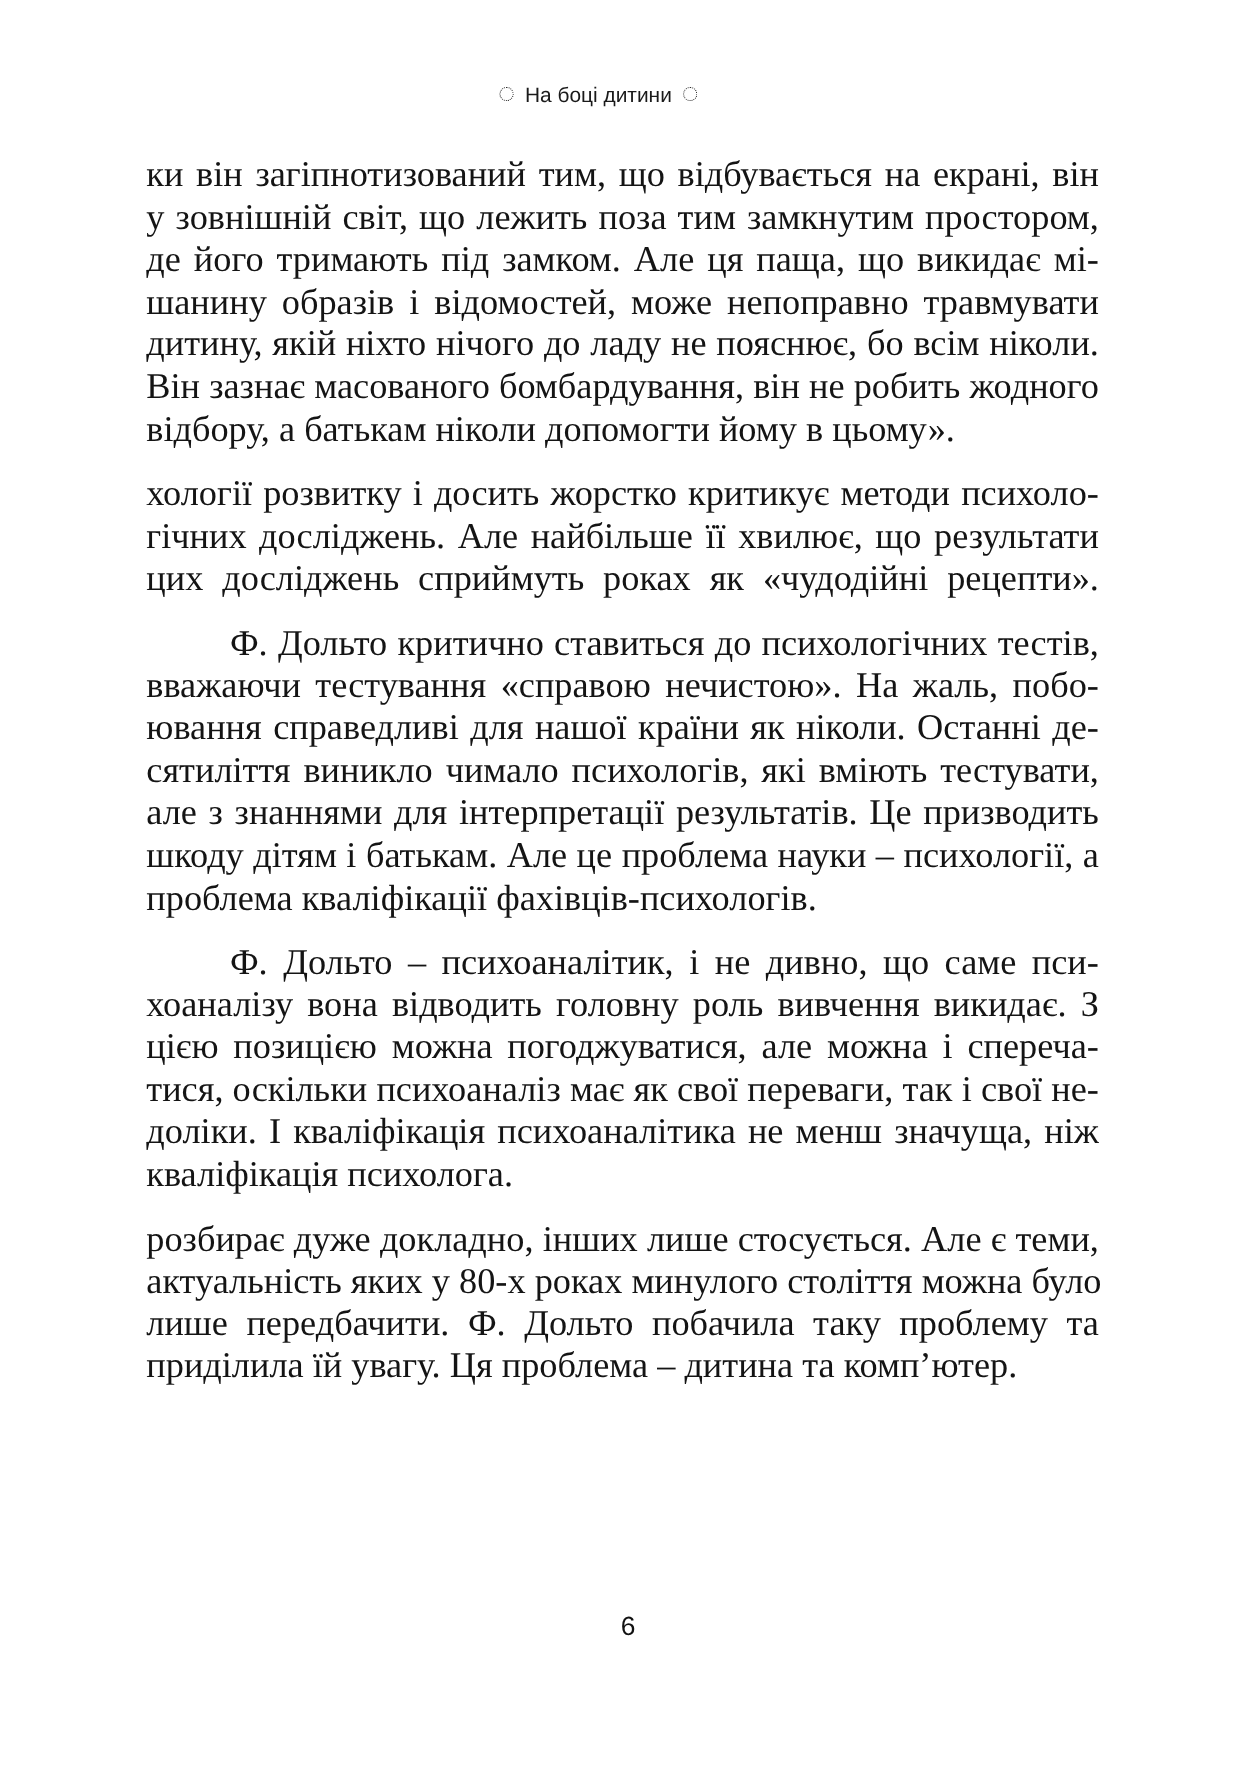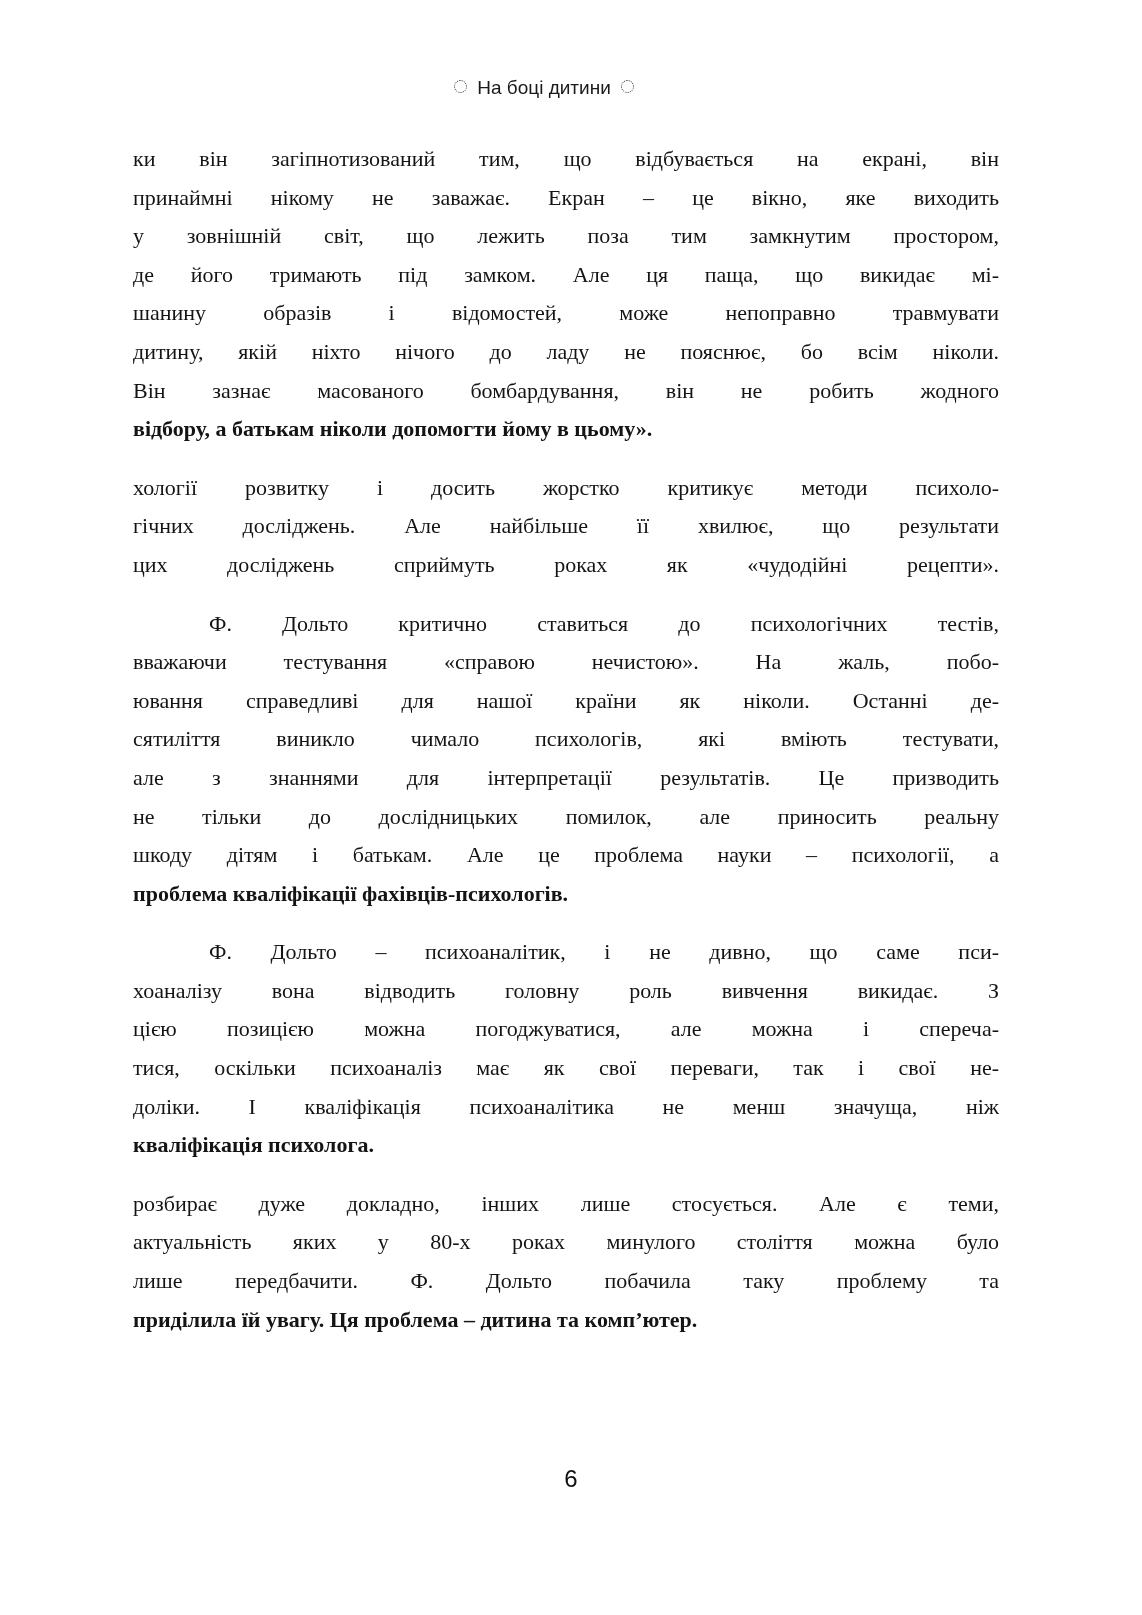--- a/index.html
+++ b/index.html
@@ -40,7 +40,7 @@
       left: 133px;
       width: 866px;
       font-family: "Liberation Serif", serif;
-      font-size: 22px;
+      font-size: 33px;
       color: #141414;
     }
     .para {

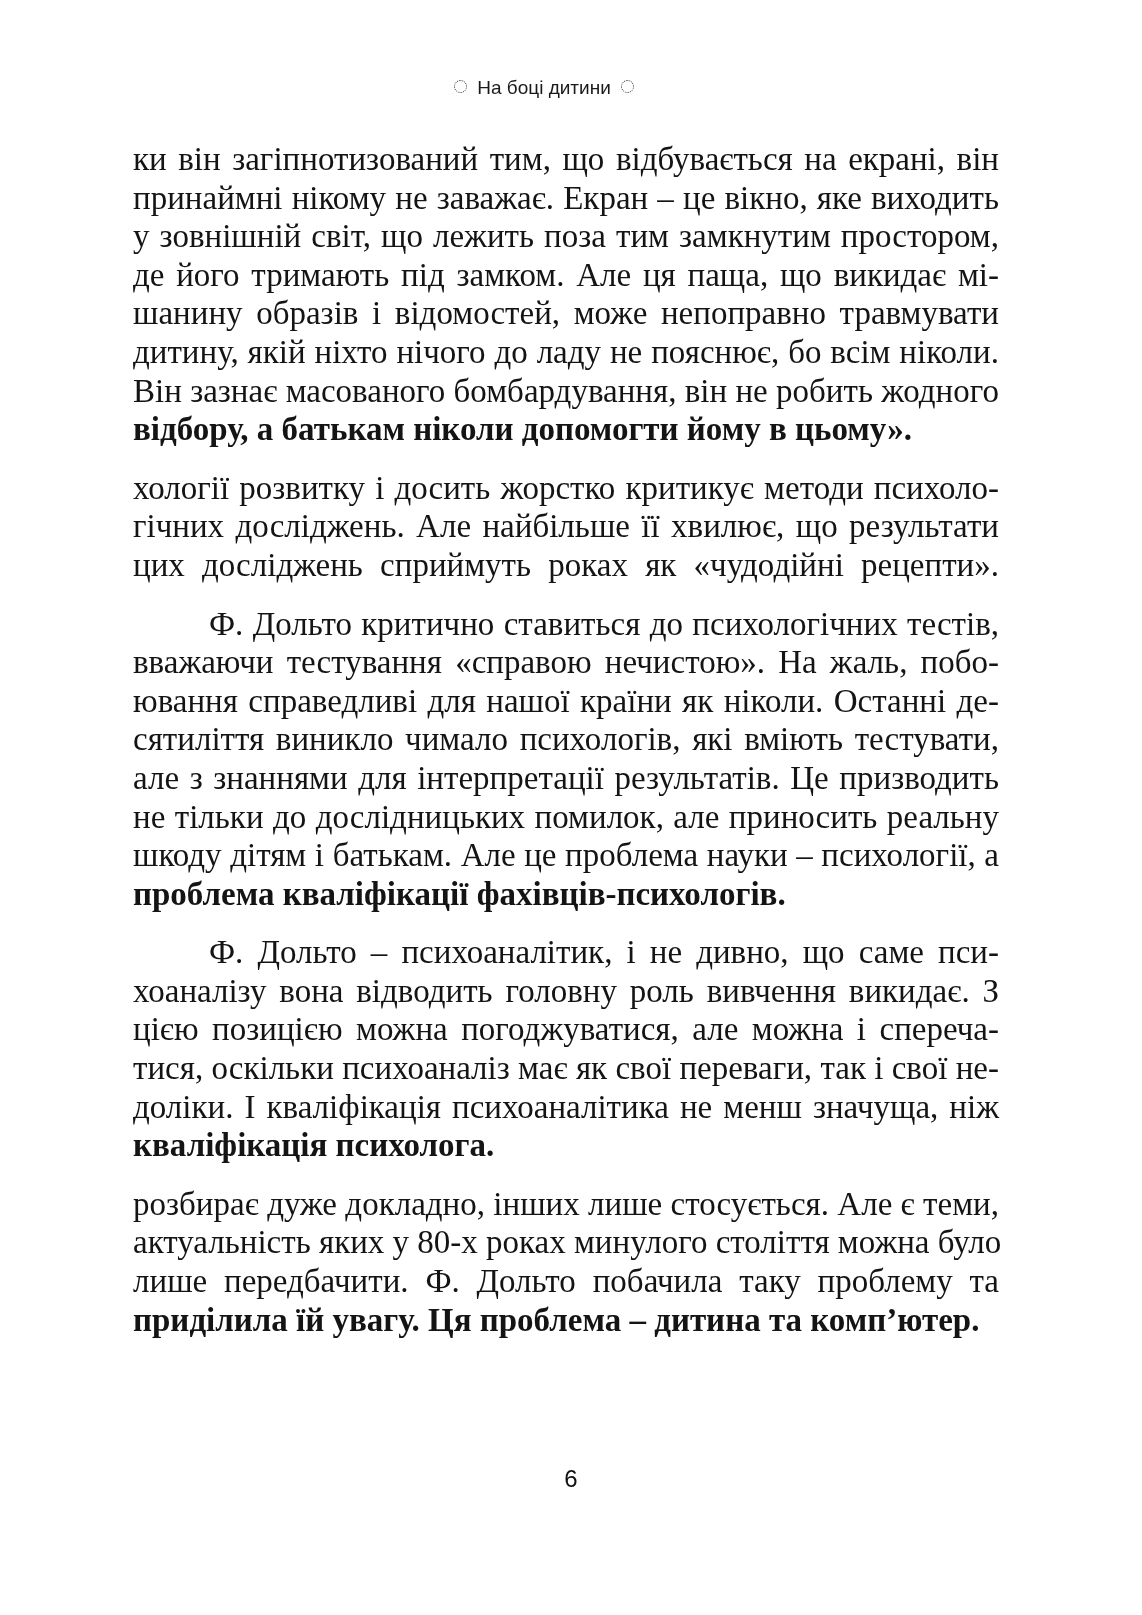--- a/index.html
+++ b/index.html
@@ -89,7 +89,6 @@
 
   <div class="para">
     <span class="line">ки він загіпнотизований тим, що відбувається на екрані, він</span>
-    <span class="line">принаймні нікому не заважає. Екран – це вікно, яке виходить</span>
     <span class="line">у зовнішній світ, що лежить поза тим замкнутим простором,</span>
     <span class="line">де його тримають під замком. Але ця паща, що викидає мі-</span>
     <span class="line">шанину образів і відомостей, може непоправно травмувати</span>

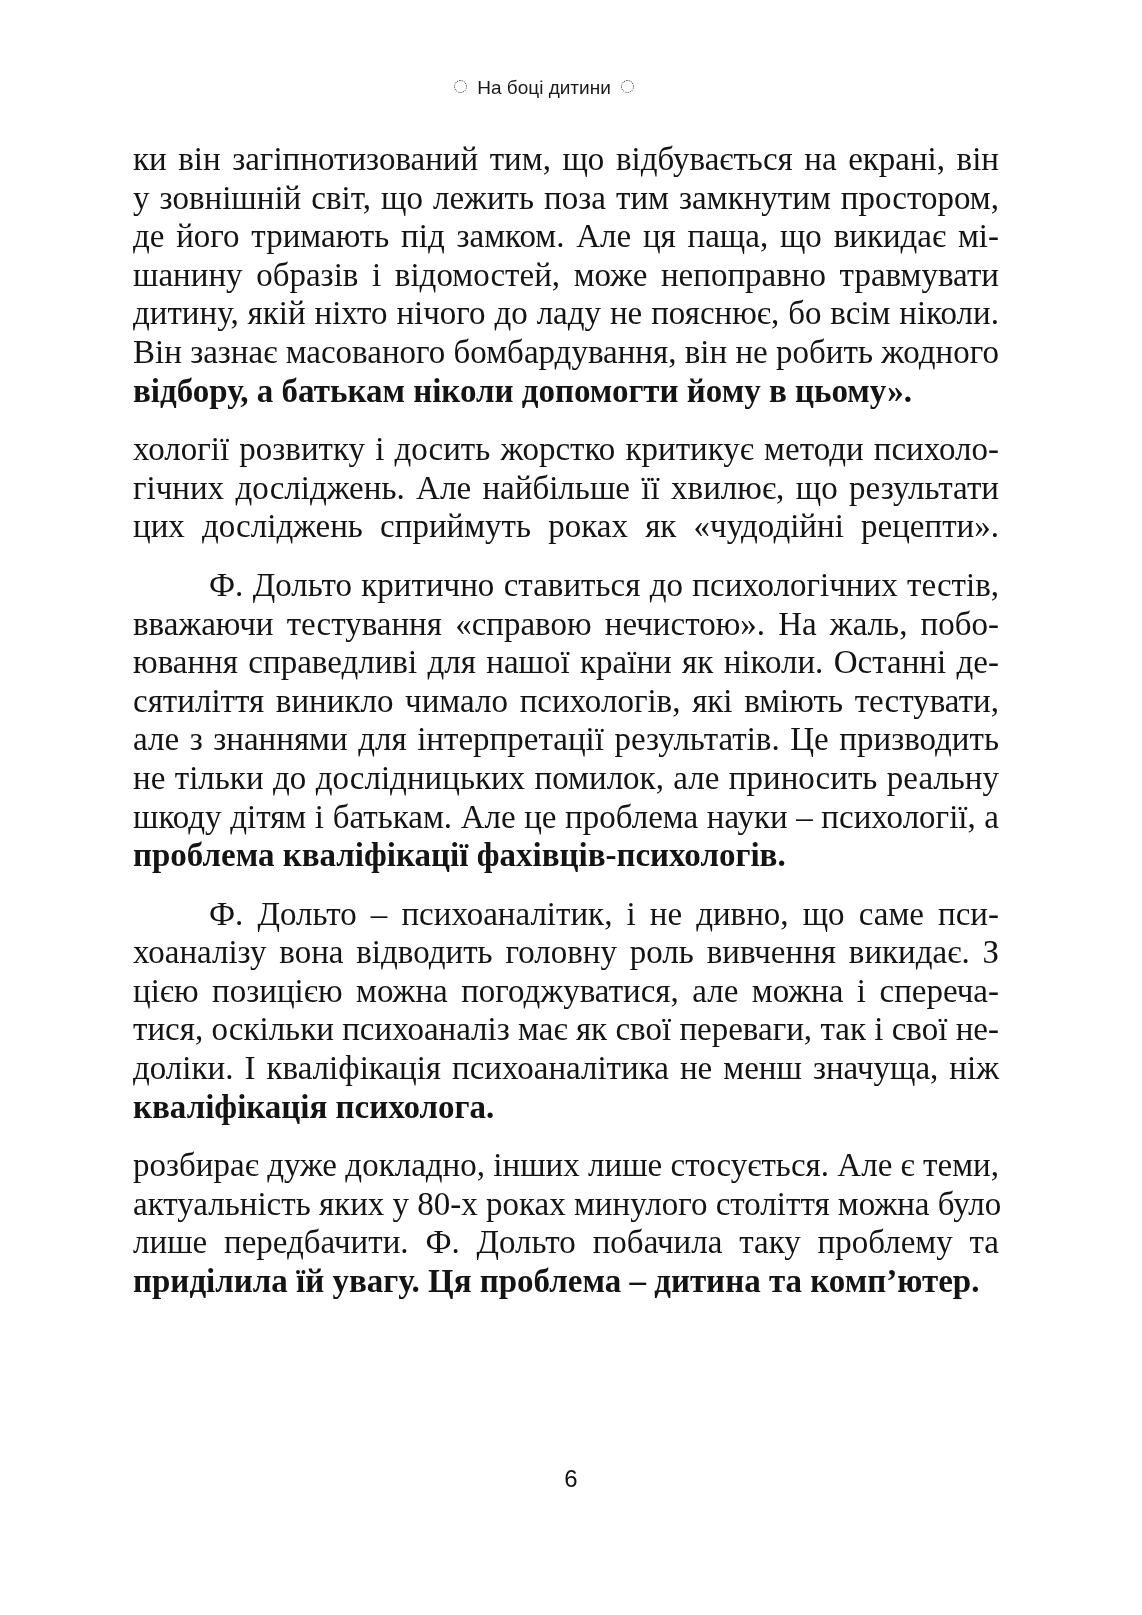--- a/index.html
+++ b/index.html
@@ -60,7 +60,6 @@
     }
     .line.last {
       text-align-last: left;
-      font-weight: bold;
     }
     .line.indent {
       padding-left: 76px;

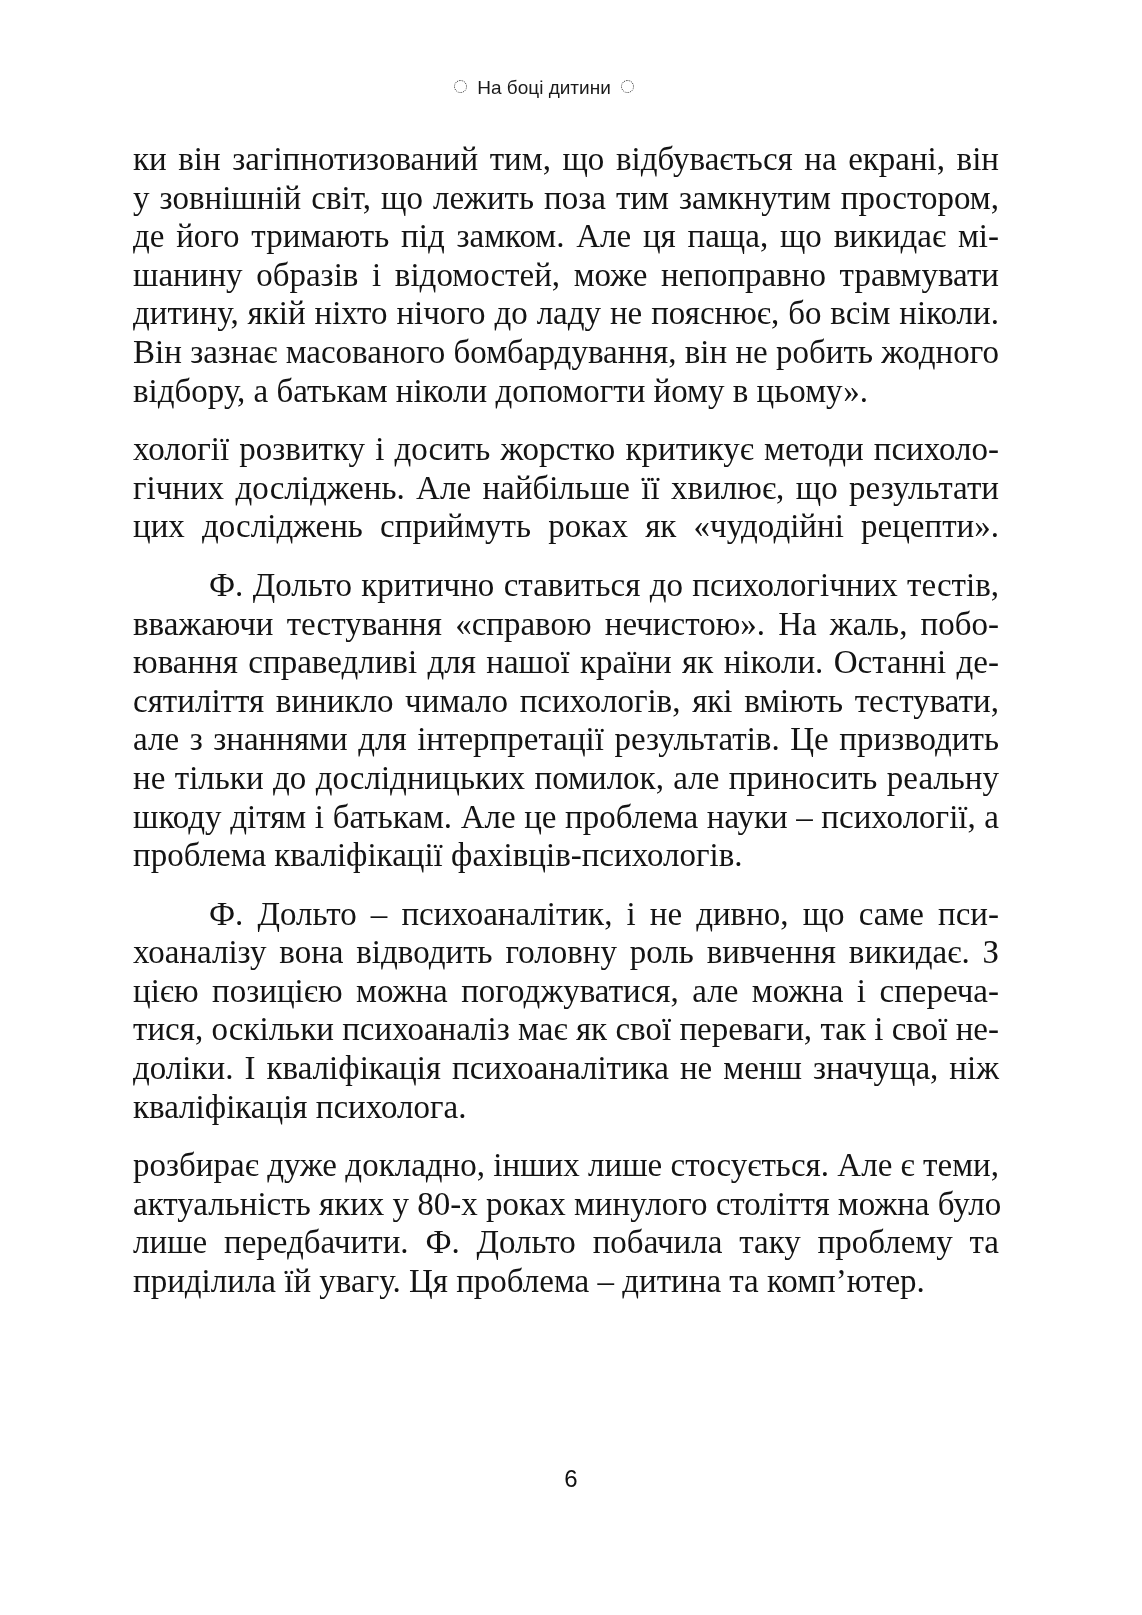--- a/index.html
+++ b/index.html
@@ -108,7 +108,6 @@
     <span class="line">ювання справедливі для нашої країни як ніколи. Останні де-</span>
     <span class="line">сятиліття виникло чимало психологів, які вміють тестувати,</span>
     <span class="line">але з знаннями для інтерпретації результатів. Це призводить</span>
-    <span class="line">не тільки до дослідницьких помилок, але приносить реальну</span>
     <span class="line">шкоду дітям і батькам. Але це проблема науки – психології, а</span>
     <span class="line last">проблема кваліфікації фахівців-психологів.</span>
   </div>

